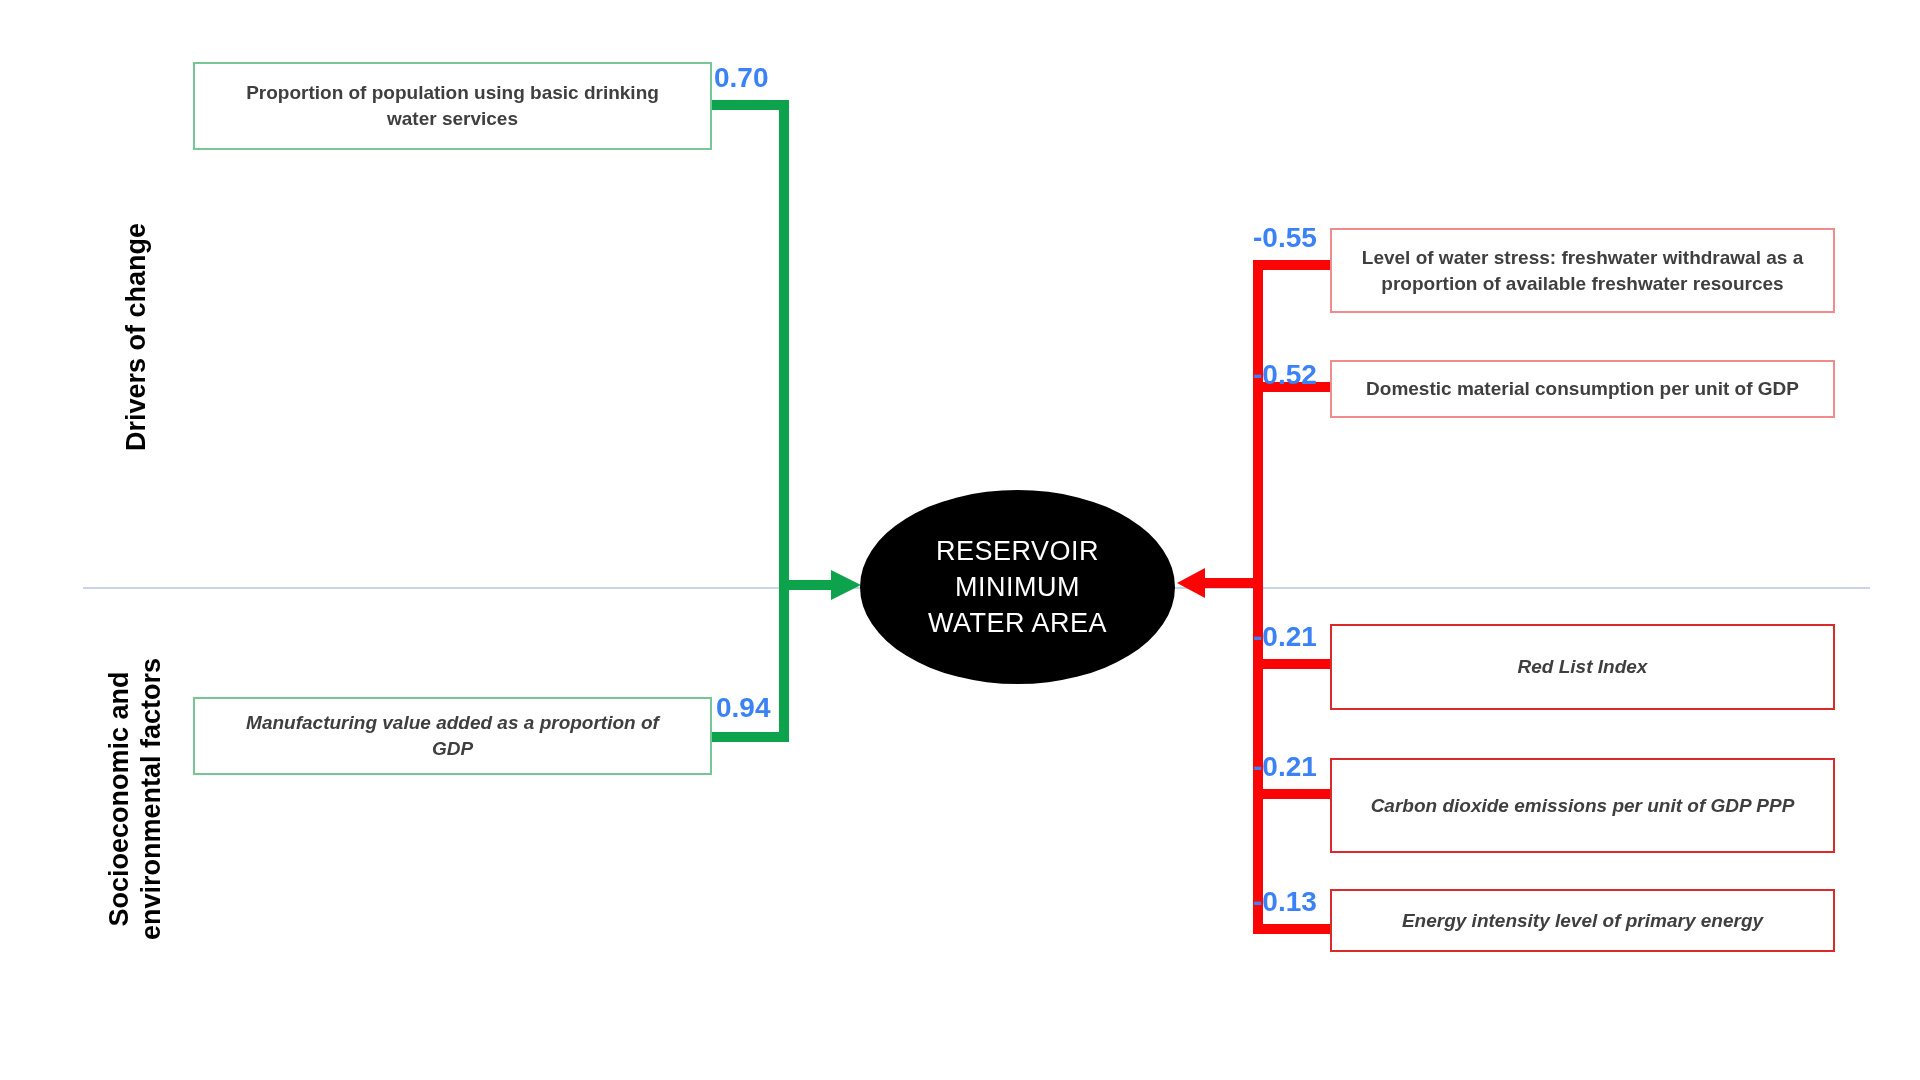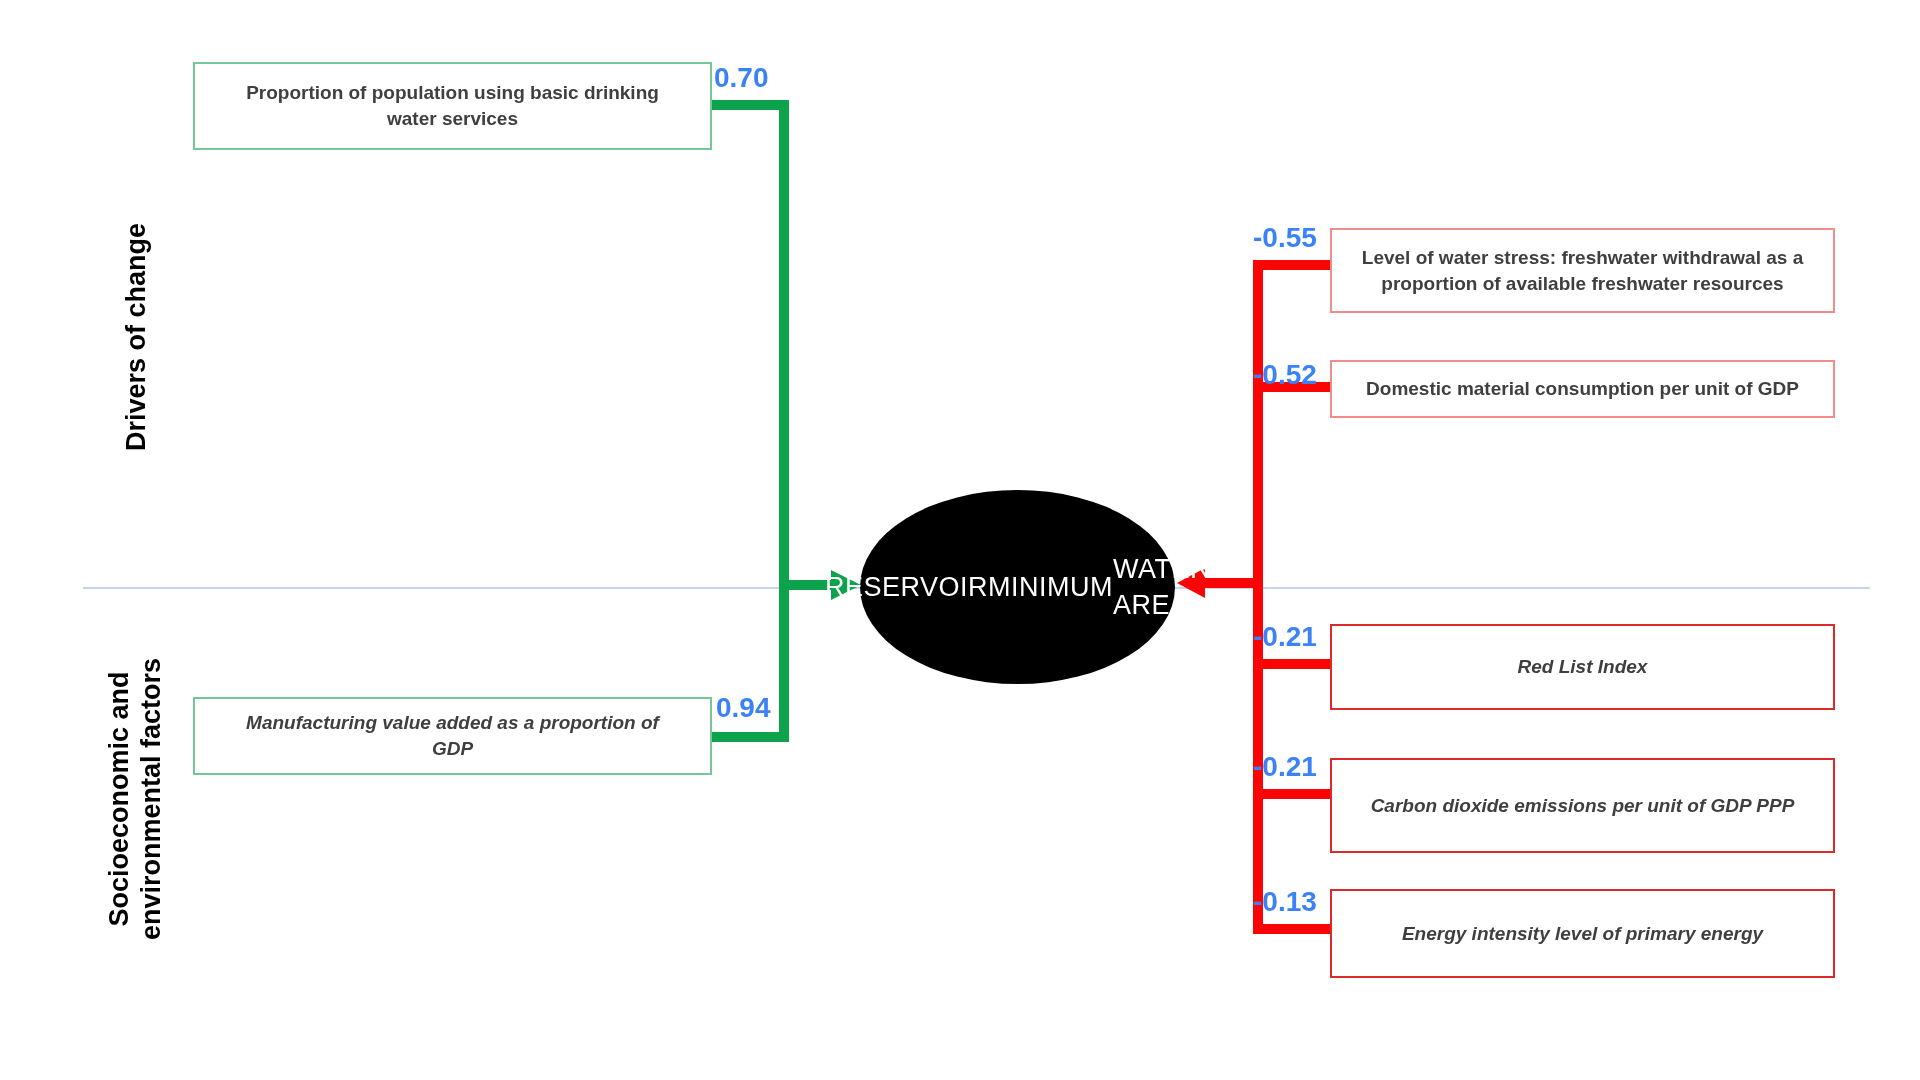--- a/index.html
+++ b/index.html
@@ -36,7 +36,7 @@
   }
   .center-ellipse{
     position:absolute;left:860px;top:490px;width:315px;height:194px;border-radius:50%;
-    background:#000000;color:#ffffff;display:flex;flex-direction:row;
+    background:#000000;color:#ffffff;display:flex;flex-direction:column;
     align-items:center;justify-content:center;z-index:6;
     font-size:27px;line-height:36px;font-weight:400;letter-spacing:0.5px;text-align:left;
   }

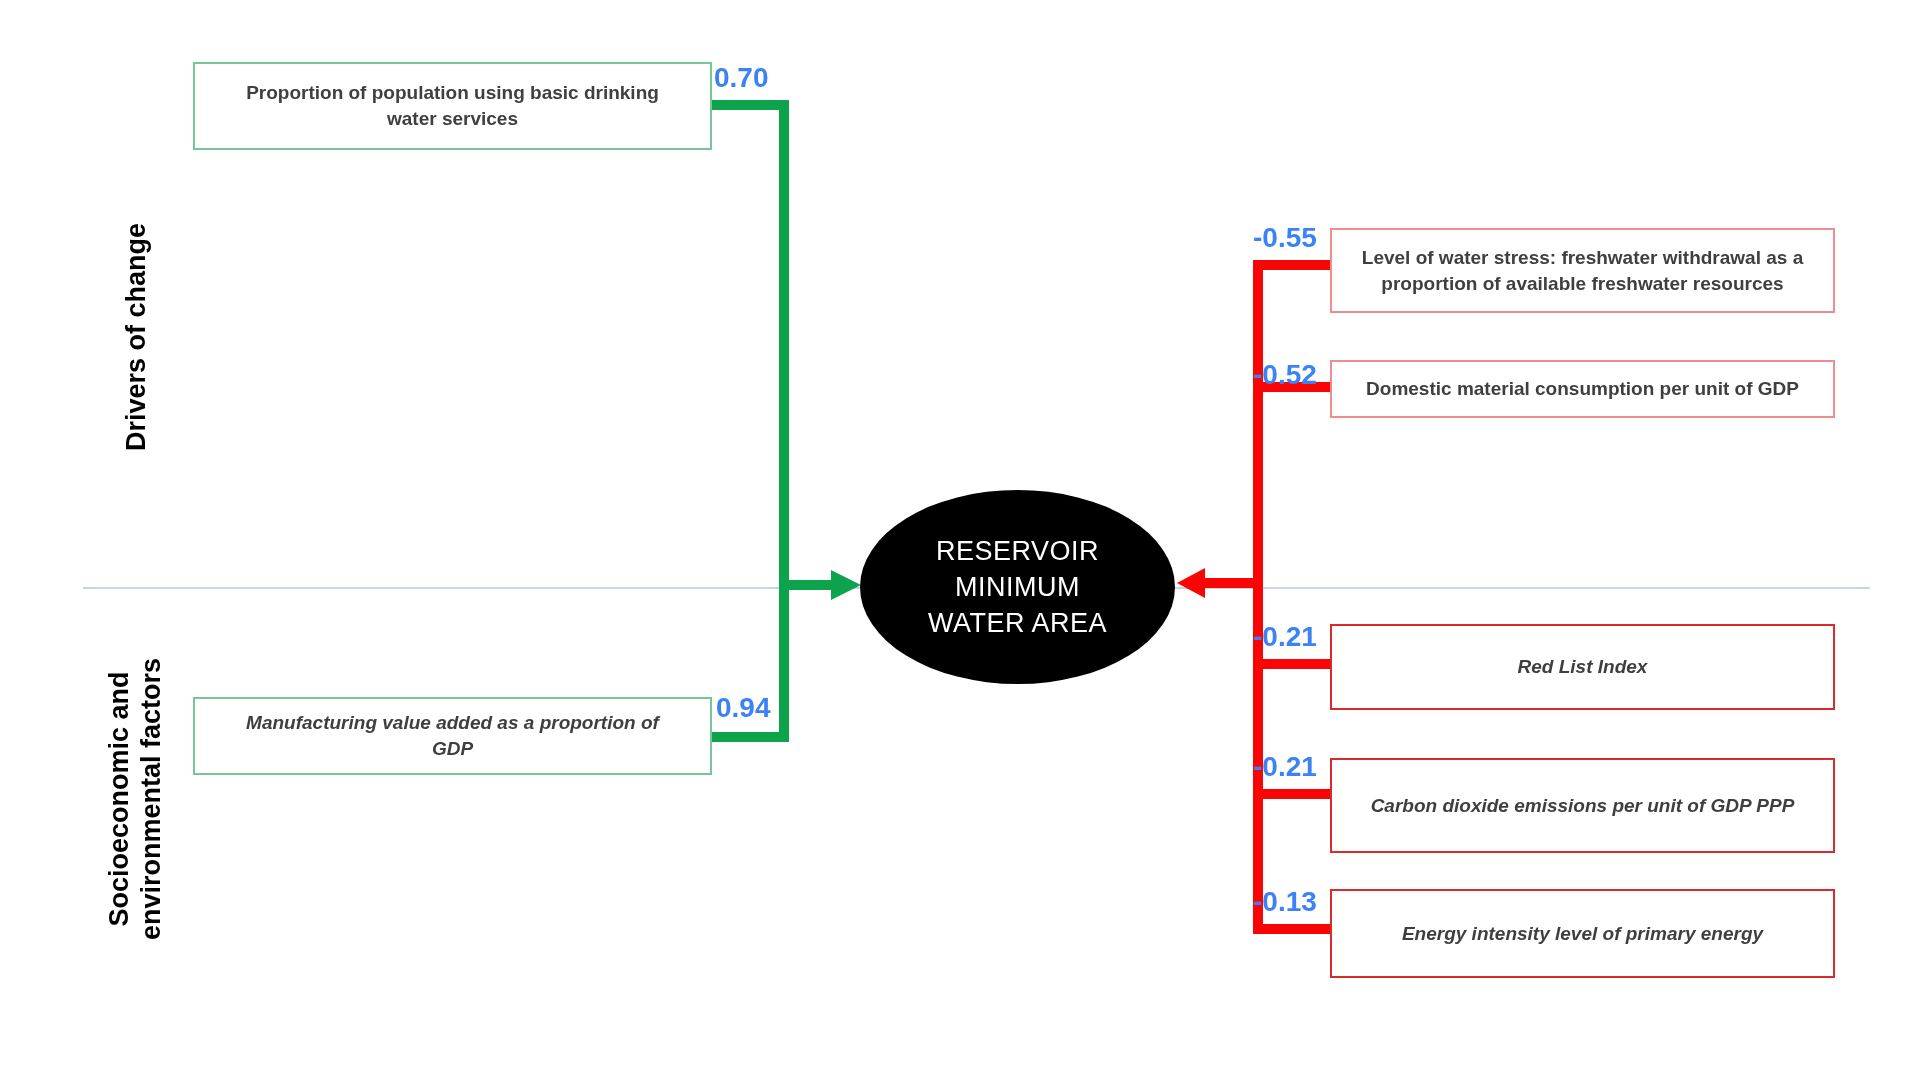--- a/index.html
+++ b/index.html
@@ -113,7 +113,7 @@
 
   <div class="line-red" style="left:1253px;top:924px;width:77px;height:10px;"></div>
   <div class="weight-value" style="left:1253px;top:886px;">-0.13</div>
-  <div class="indicator-box red-box red-border-strong italic" style="top:889px;height:89px;">
+  <div class="indicator-box red-box red-border-strong italic" style="top:889px;height:63px;">
     <span>Energy intensity level of primary energy</span>
   </div>
 

